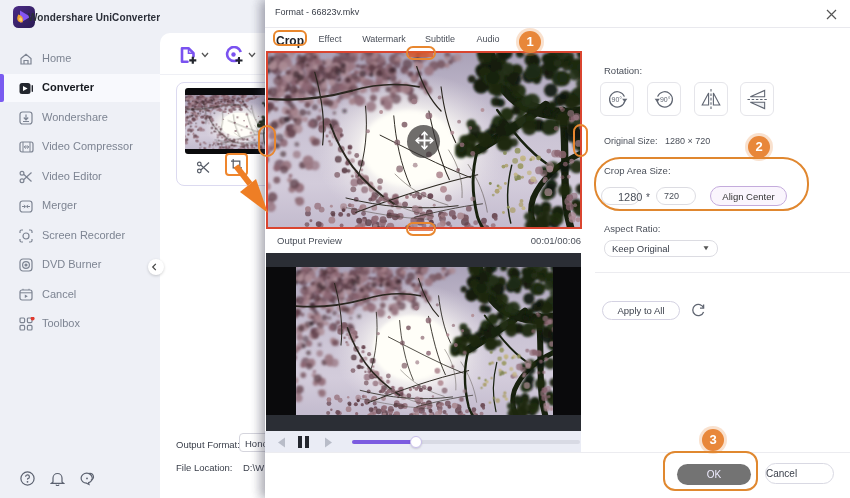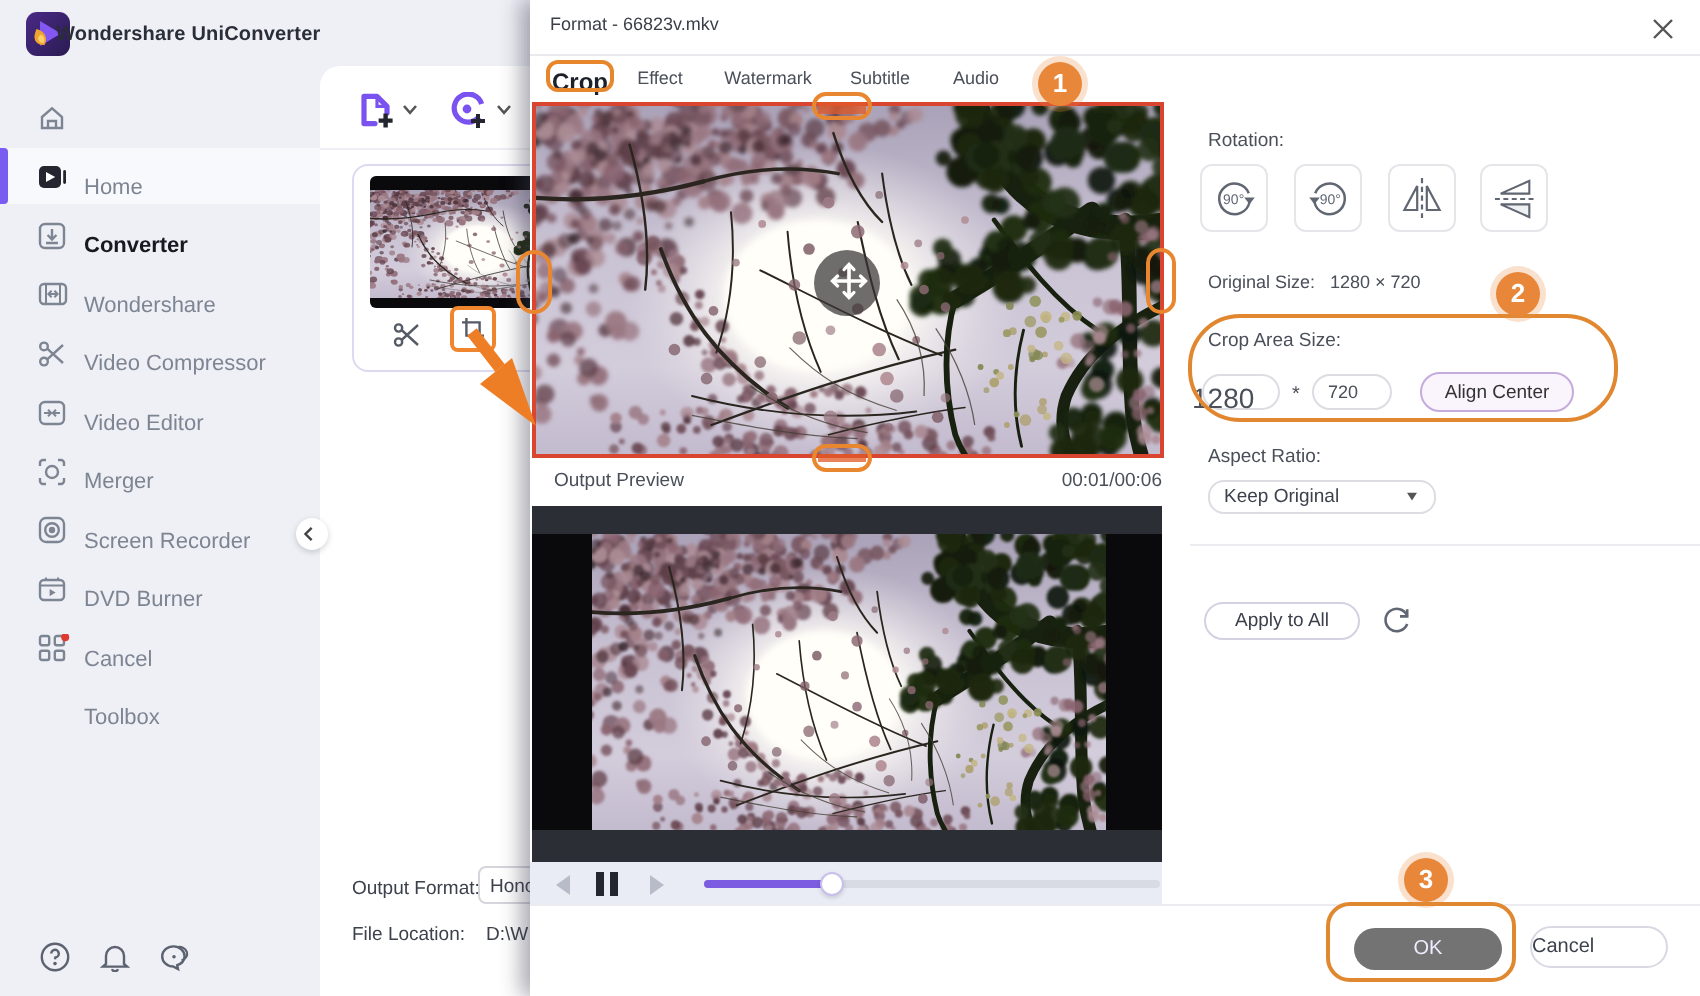--- a/index.html
+++ b/index.html
@@ -6,7 +6,7 @@
   html,body { width:850px; height:498px; font-family:"Liberation Sans",sans-serif; overflow:hidden; }
   .abs { position:absolute; }
   #stage { position:relative; width:850px; height:498px; background:#eef0f6; overflow:hidden; }
-  .mtx { left:42px; font-size:11px; color:#7d8492;margin-top:36px; }
+  .mtx { left:42px; font-size:11px; color:#7d8492; }
   .mtx.sel { font-weight:bold; color:#16191f; }
   .rbtn { top:82px; width:34px; height:34px; border:1px solid #e5e5ea; border-radius:6px; background:#fff; }
   .anum { width:22px; height:22px; border-radius:50%; background:#e8873a; color:#fff;

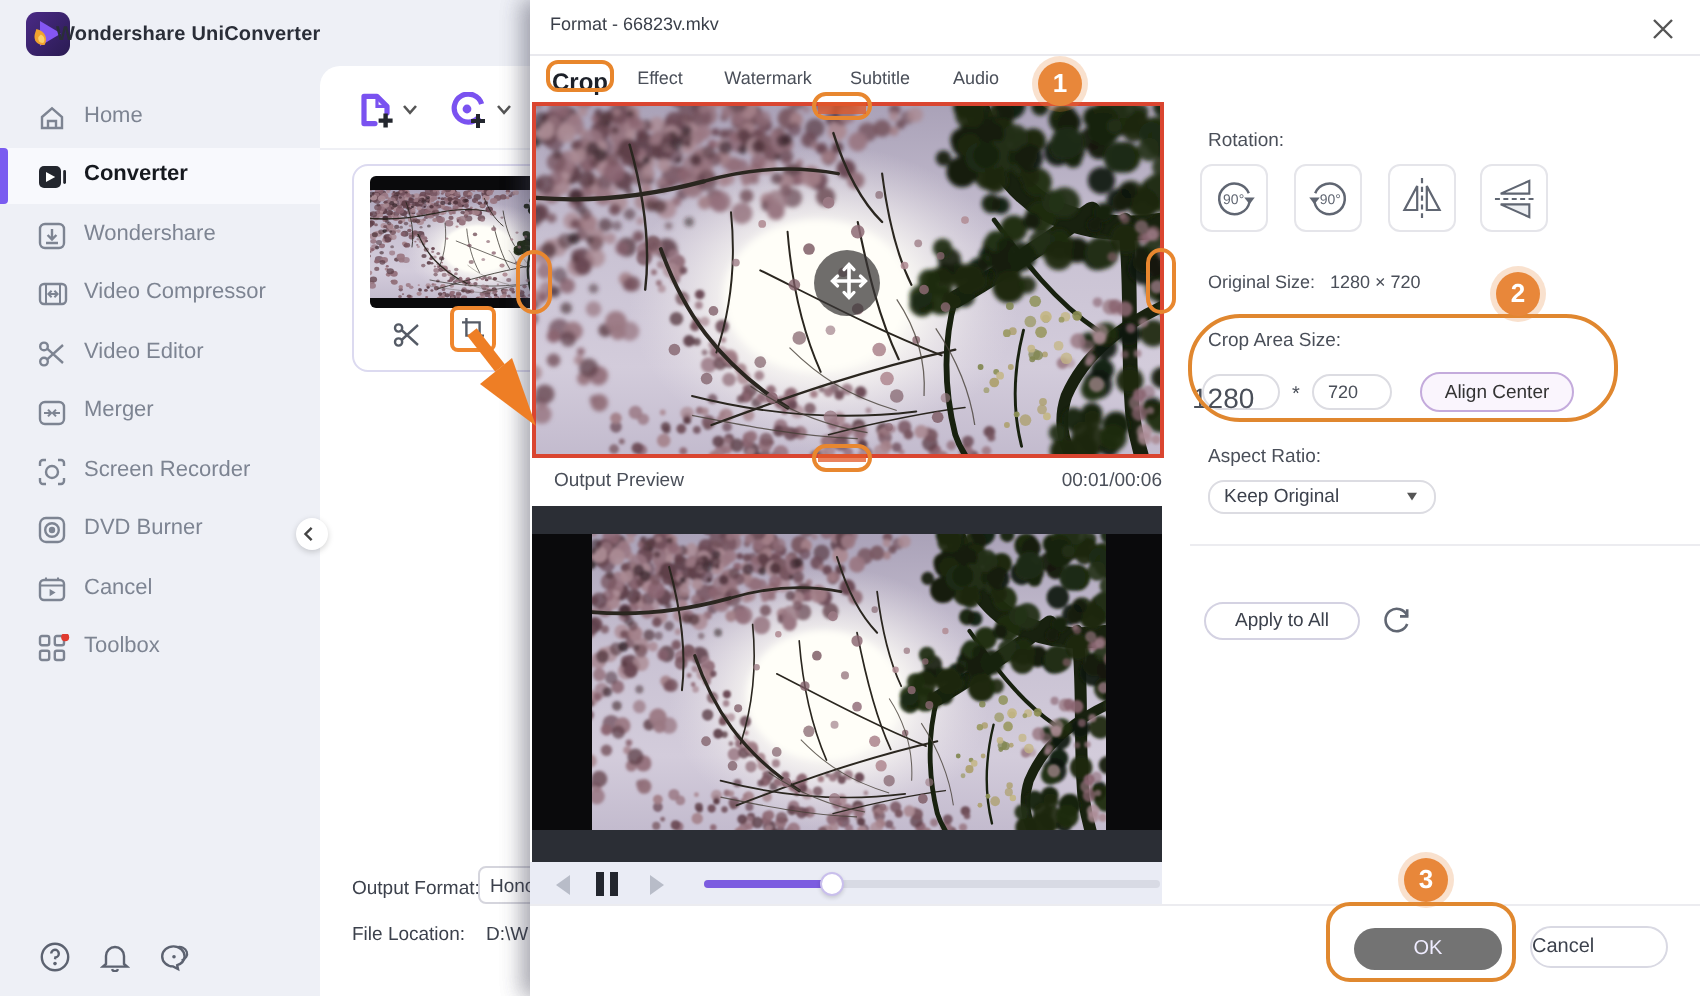--- a/index.html
+++ b/index.html
@@ -1191,7 +1191,7 @@
 
   <div class="abs" style="left:604px;top:165px;font-size:9.5px;color:#4a4f59">Crop Area Size:</div>
   <div class="abs" style="left:601px;top:187px;width:39px;height:18px;border:1px solid #dcdce2;border-radius:9px;background:#fff"></div>
-  <div class="abs" style="left:596px;top:191px;font-size:14px;color:#4a4f59">1280</div>
+  <div class="abs" style="left:618px;top:191px;font-size:11px;color:#4a4f59">1280</div>
   <div class="abs" style="left:646px;top:192px;font-size:10px;color:#4a4f59">*</div>
   <div class="abs" style="left:656px;top:187px;width:40px;height:18px;border:1px solid #dcdce2;border-radius:9px;background:#fff"></div>
   <div class="abs" style="left:664px;top:191px;font-size:9px;color:#4a4f59">720</div>

